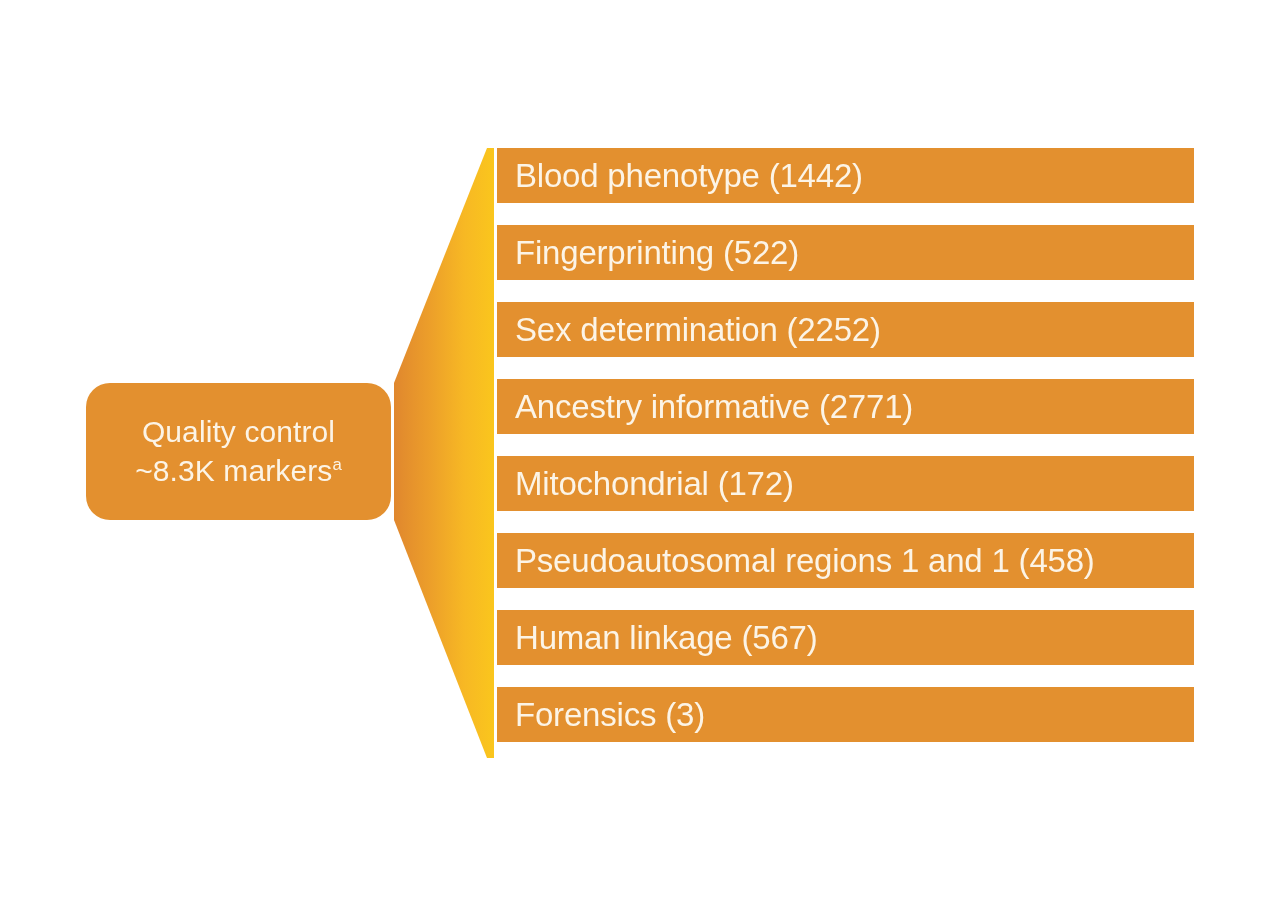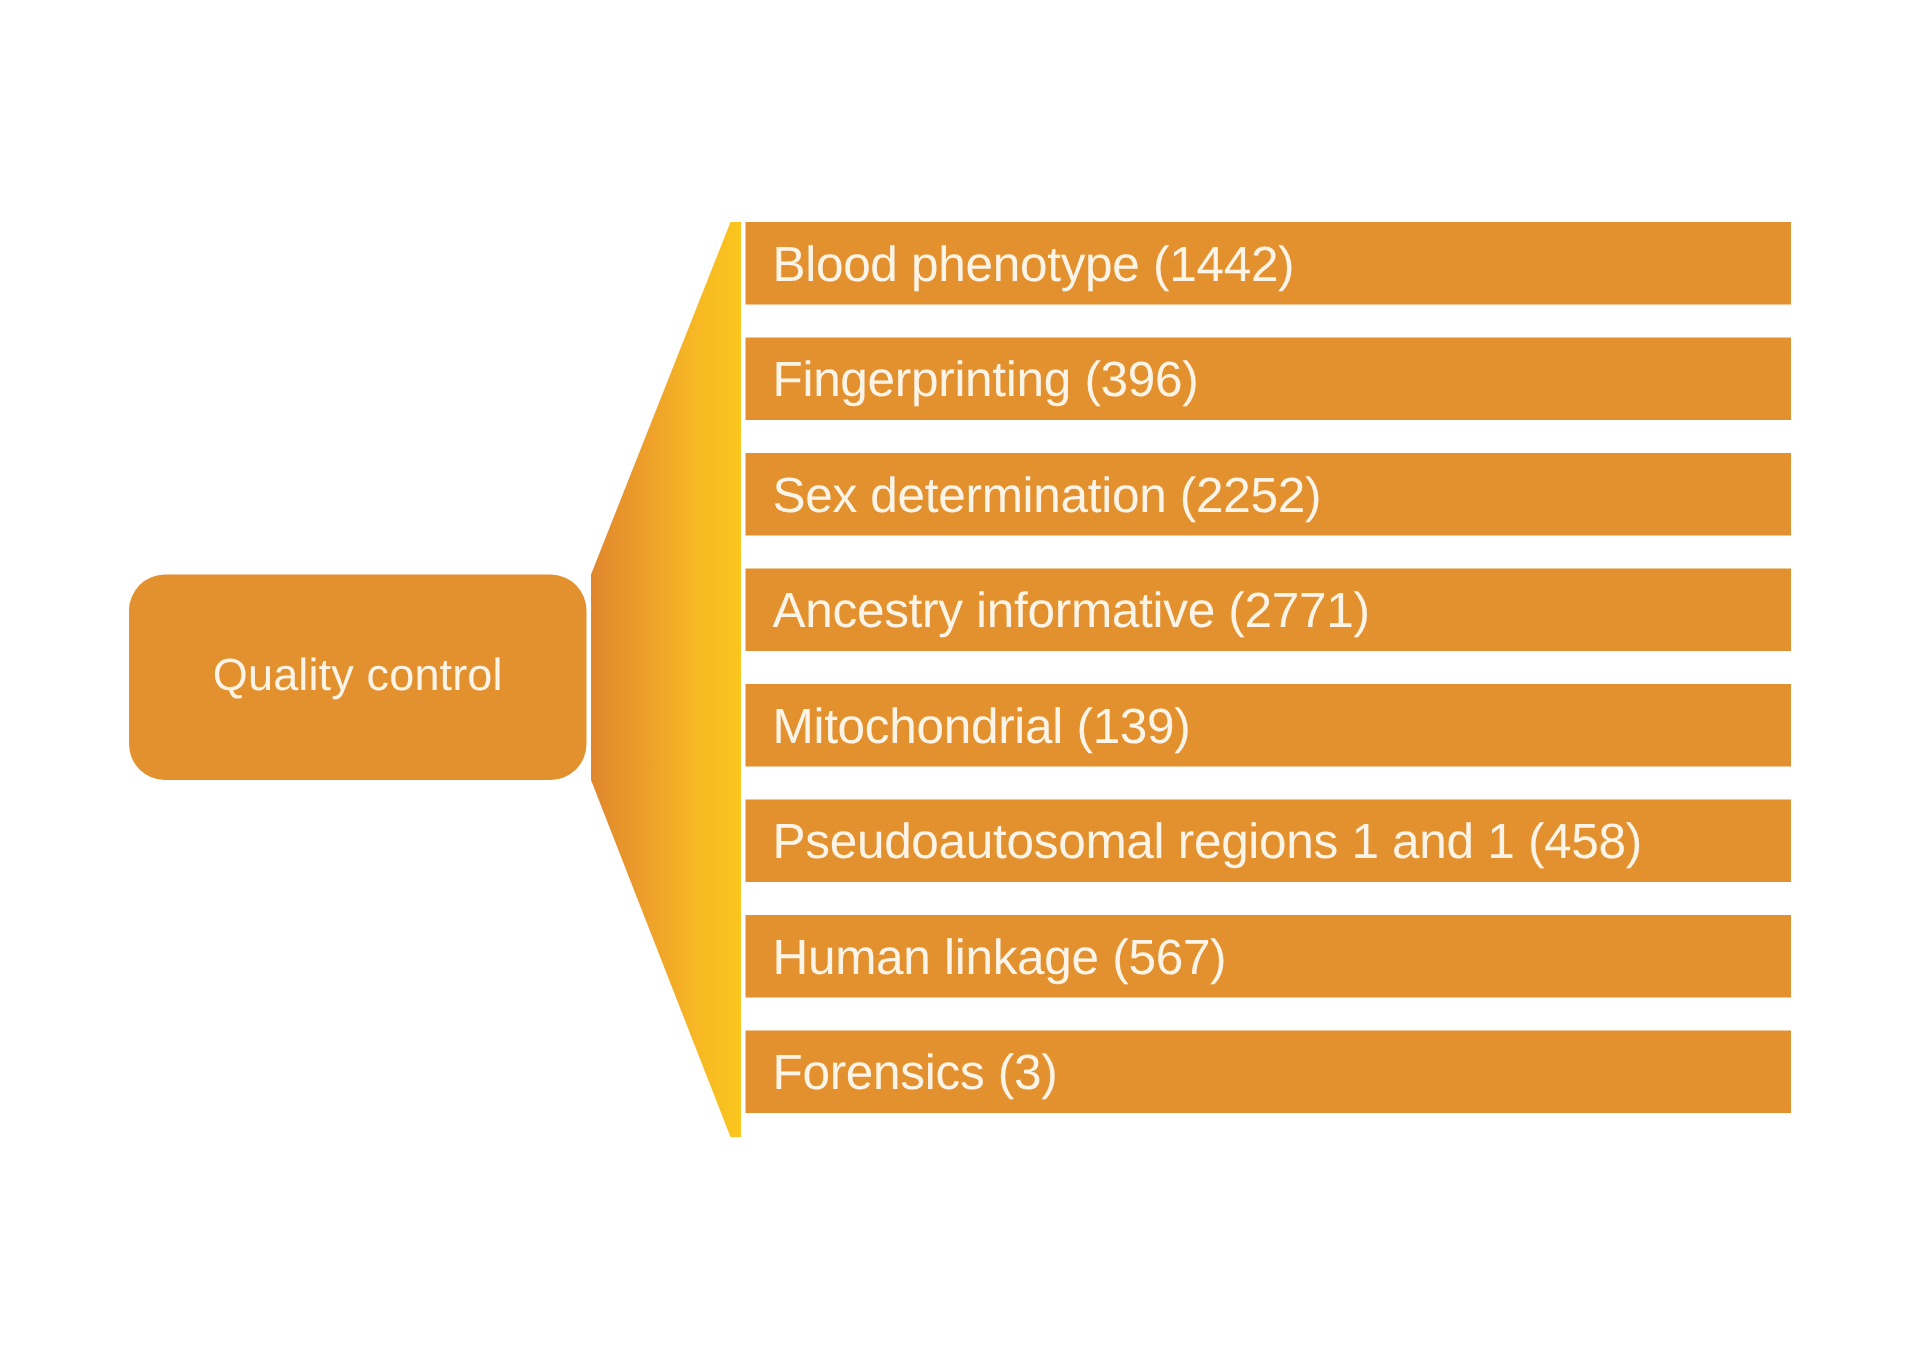--- a/index.html
+++ b/index.html
@@ -123,7 +123,7 @@
     </div>
 
     <div class="bar-row">
-      <span class="bar-label">Fingerprinting (396)</span>
+      <span class="bar-label">Fingerprinting (522)</span>
     </div>
 
     <div class="bar-row">

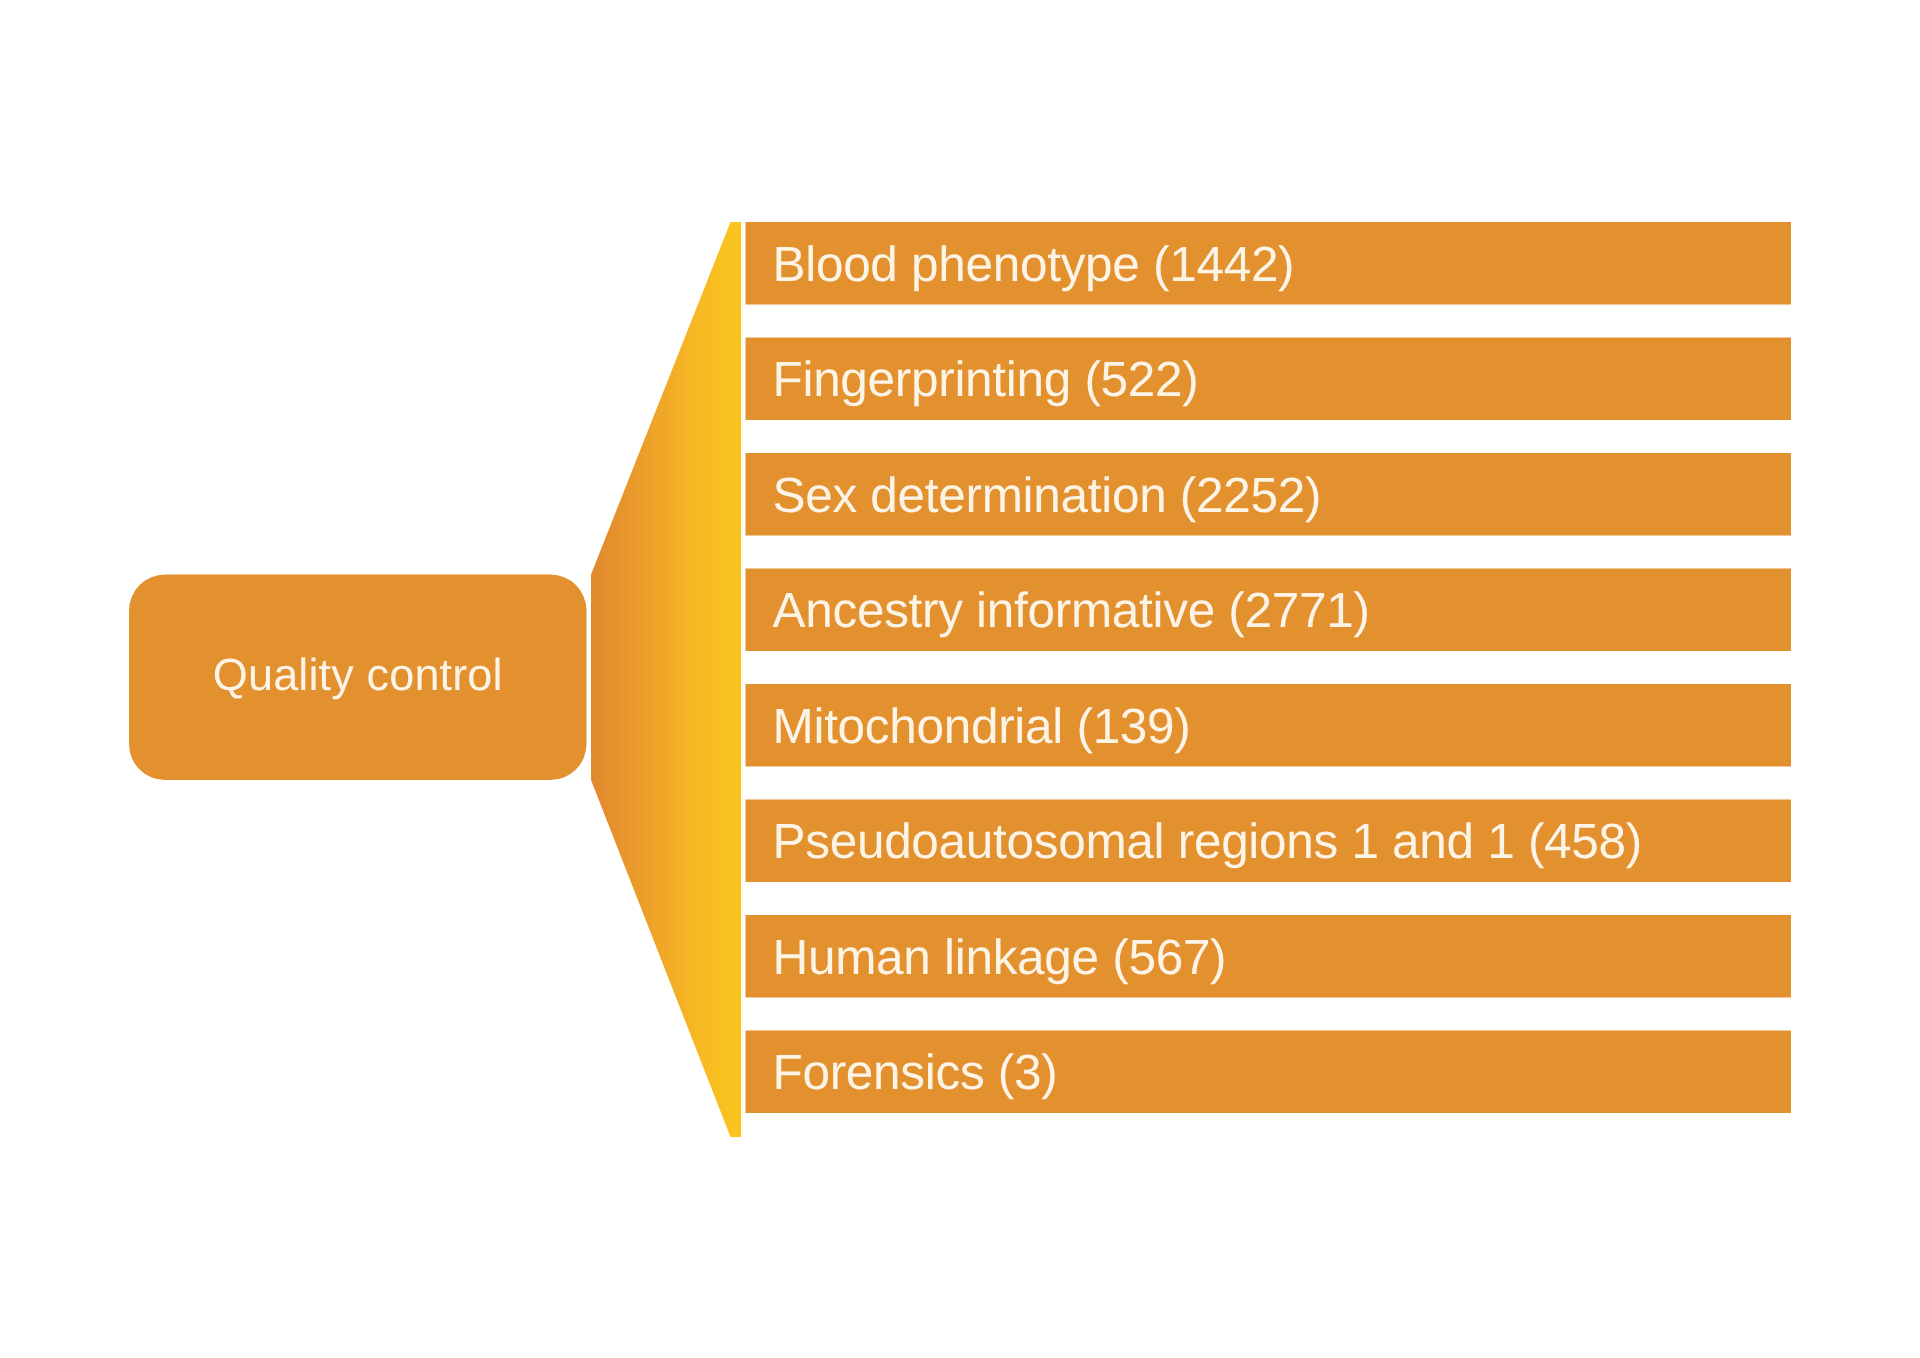--- a/index.html
+++ b/index.html
@@ -100,6 +100,7 @@
 
   <div class="source-box">
     <div class="source-line">Quality control</div>
+    <div class="source-line"><span>~8.3K markers</span><sup>a</sup></div>
   </div>
 
   <div class="funnel">

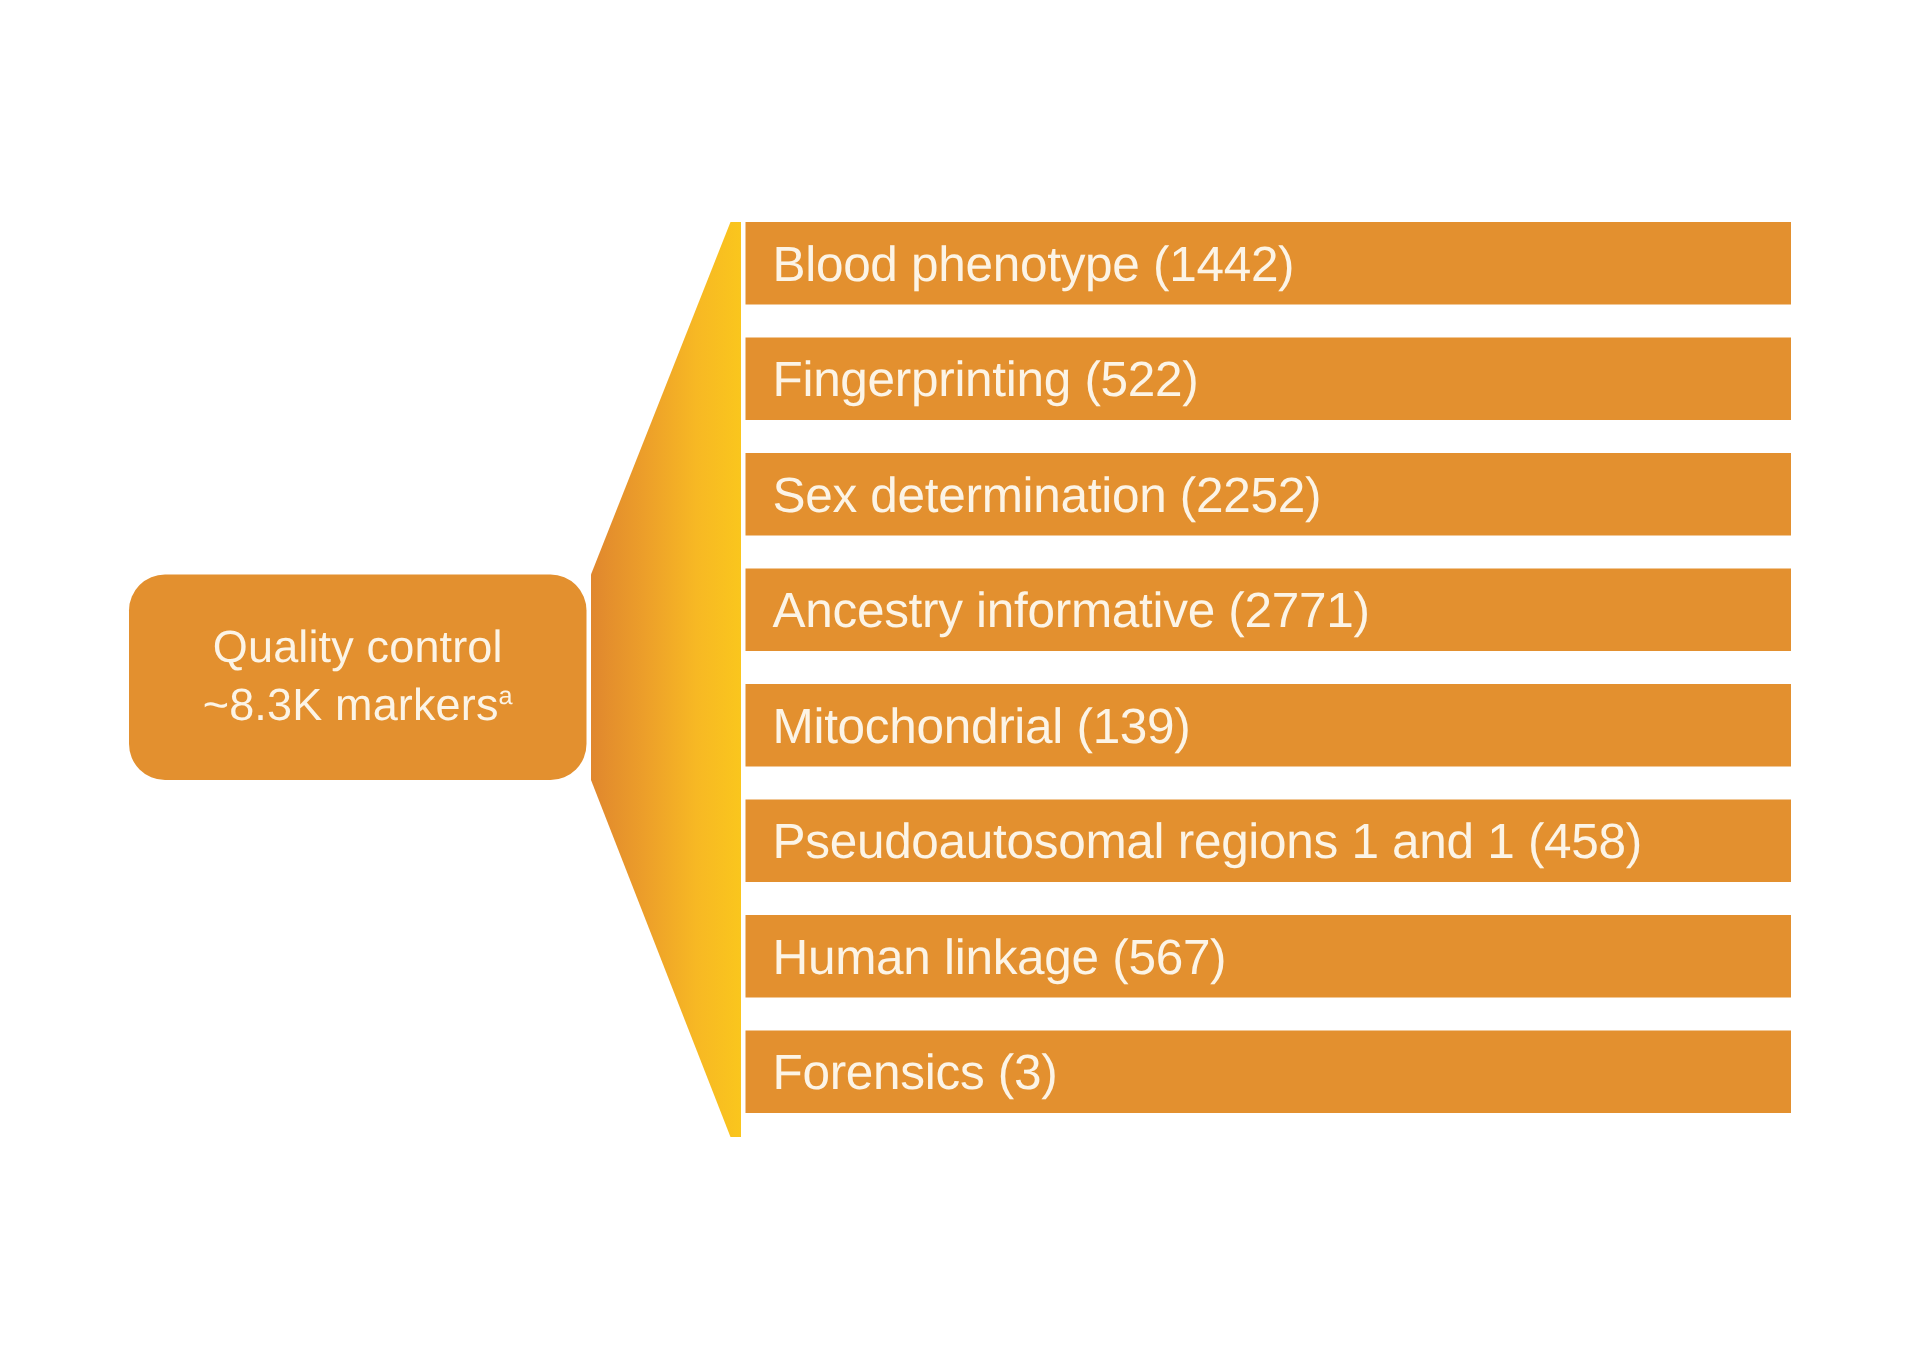--- a/index.html
+++ b/index.html
@@ -136,7 +136,7 @@
     </div>
 
     <div class="bar-row">
-      <span class="bar-label">Mitochondrial (139)</span>
+      <span class="bar-label">Mitochondrial (172)</span>
     </div>
 
     <div class="bar-row">

